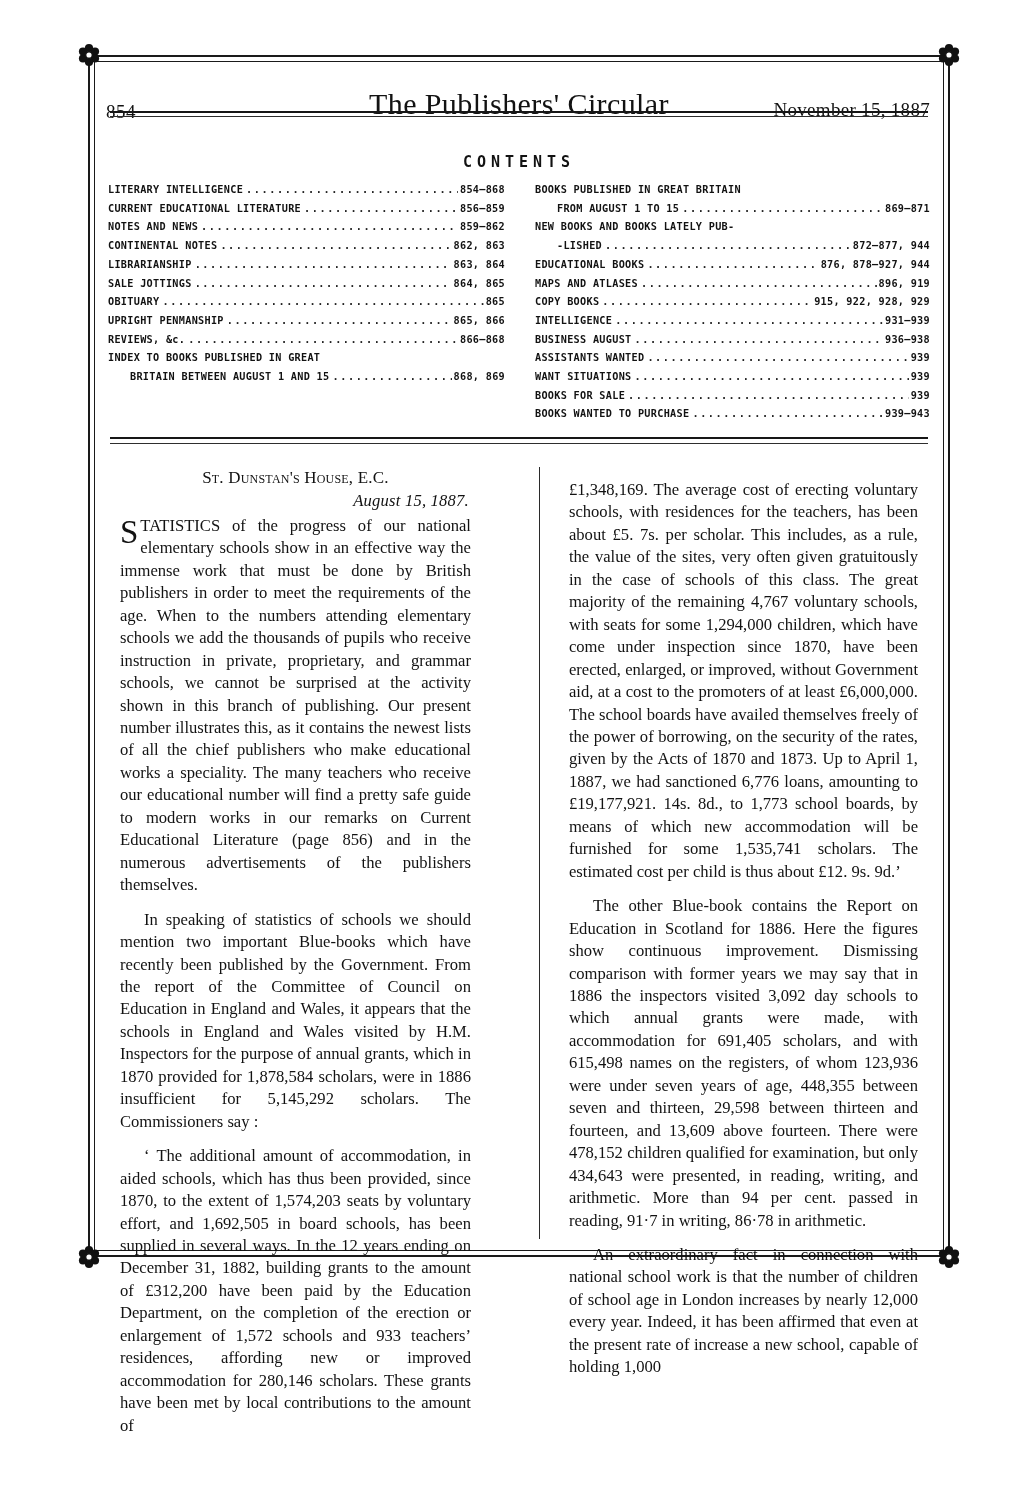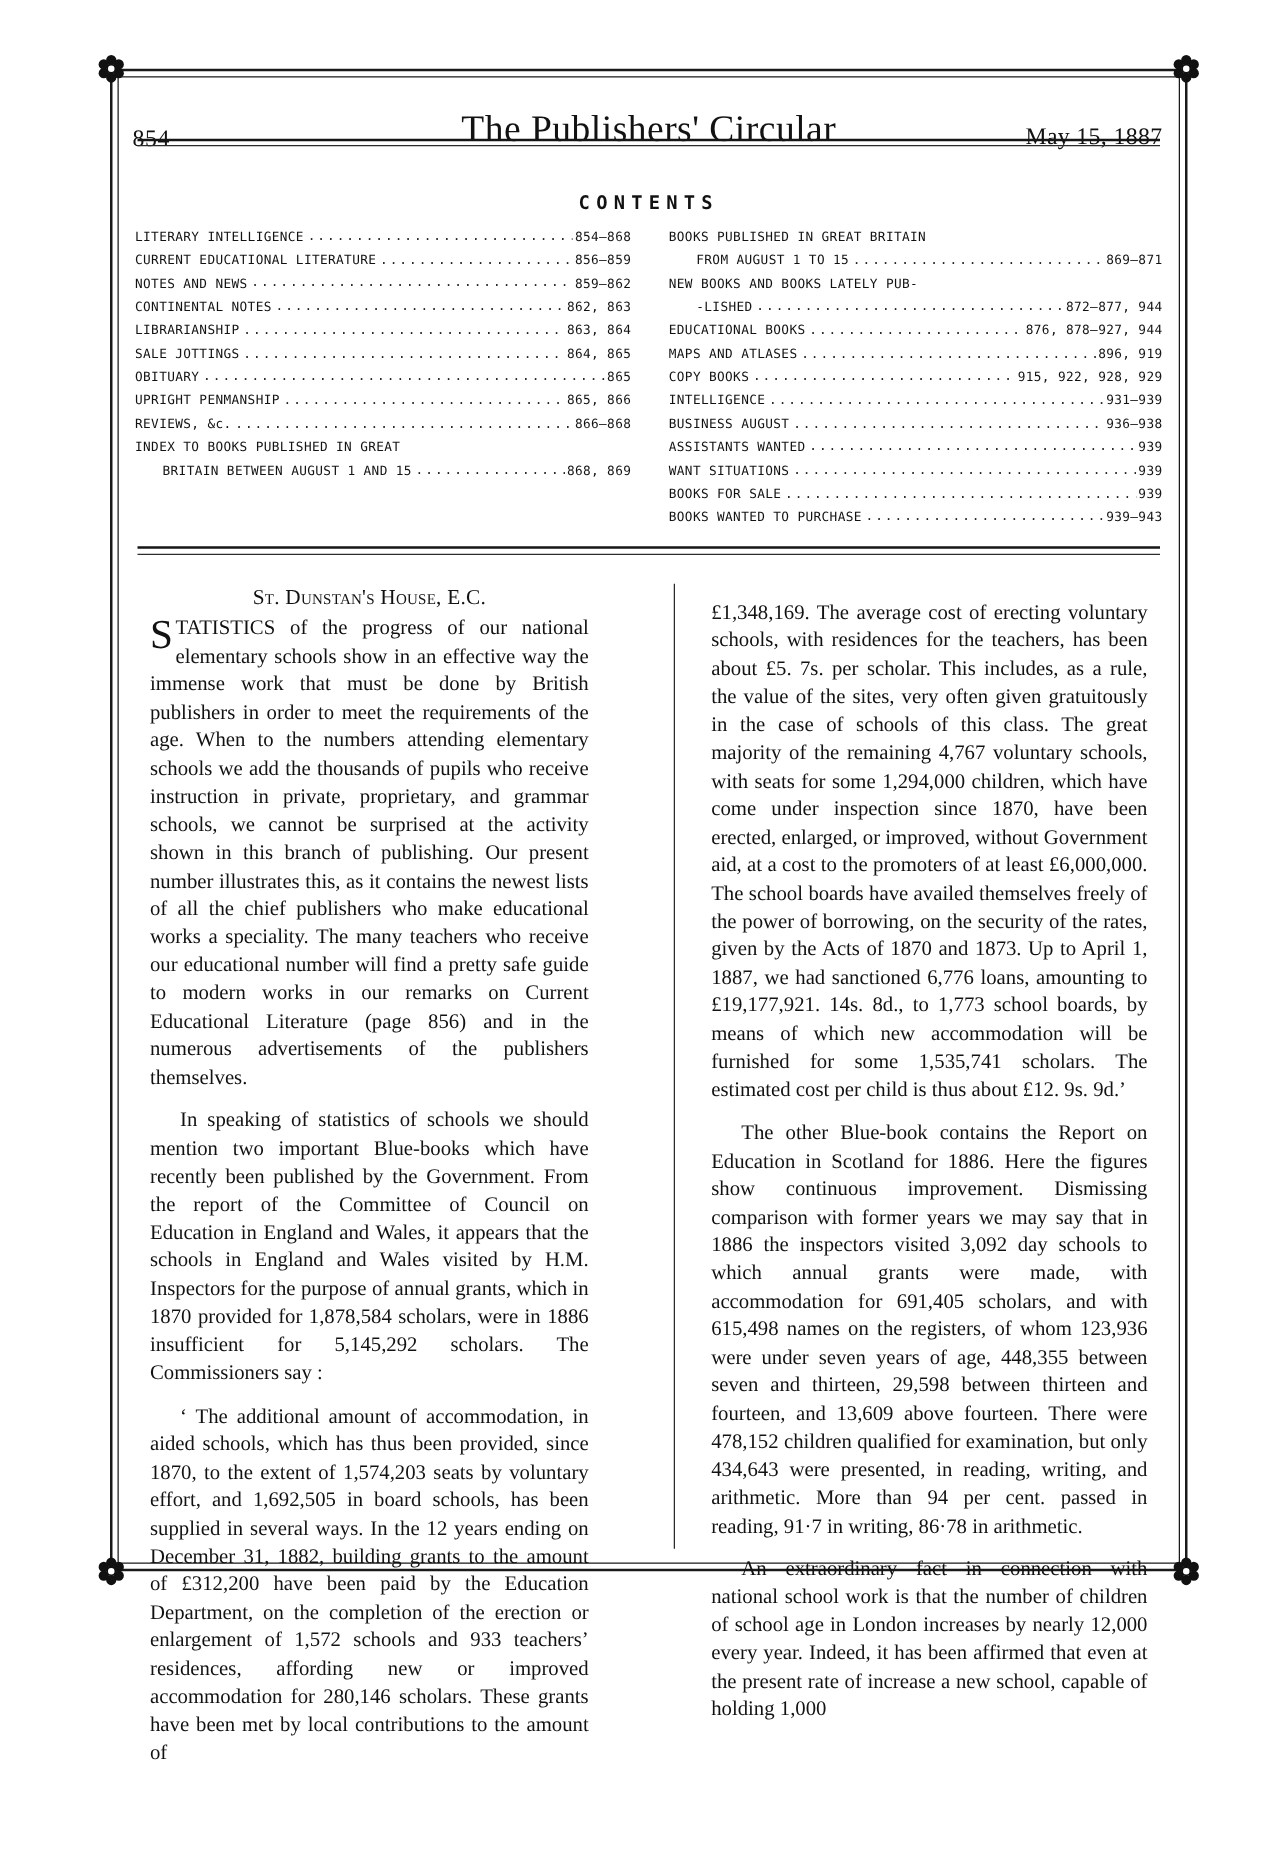--- a/index.html
+++ b/index.html
@@ -270,7 +270,7 @@
   <div id="masthead">
     <div id="folio-number">854</div>
     <div id="journal-title">The Publishers' Circular</div>
-    <div id="issue-date">May 15, 1887</div>
+    <div id="issue-date">November 15, 1887</div>
   </div>
   <div id="masthead-rule-a"></div>
   <div id="masthead-rule-b"></div>

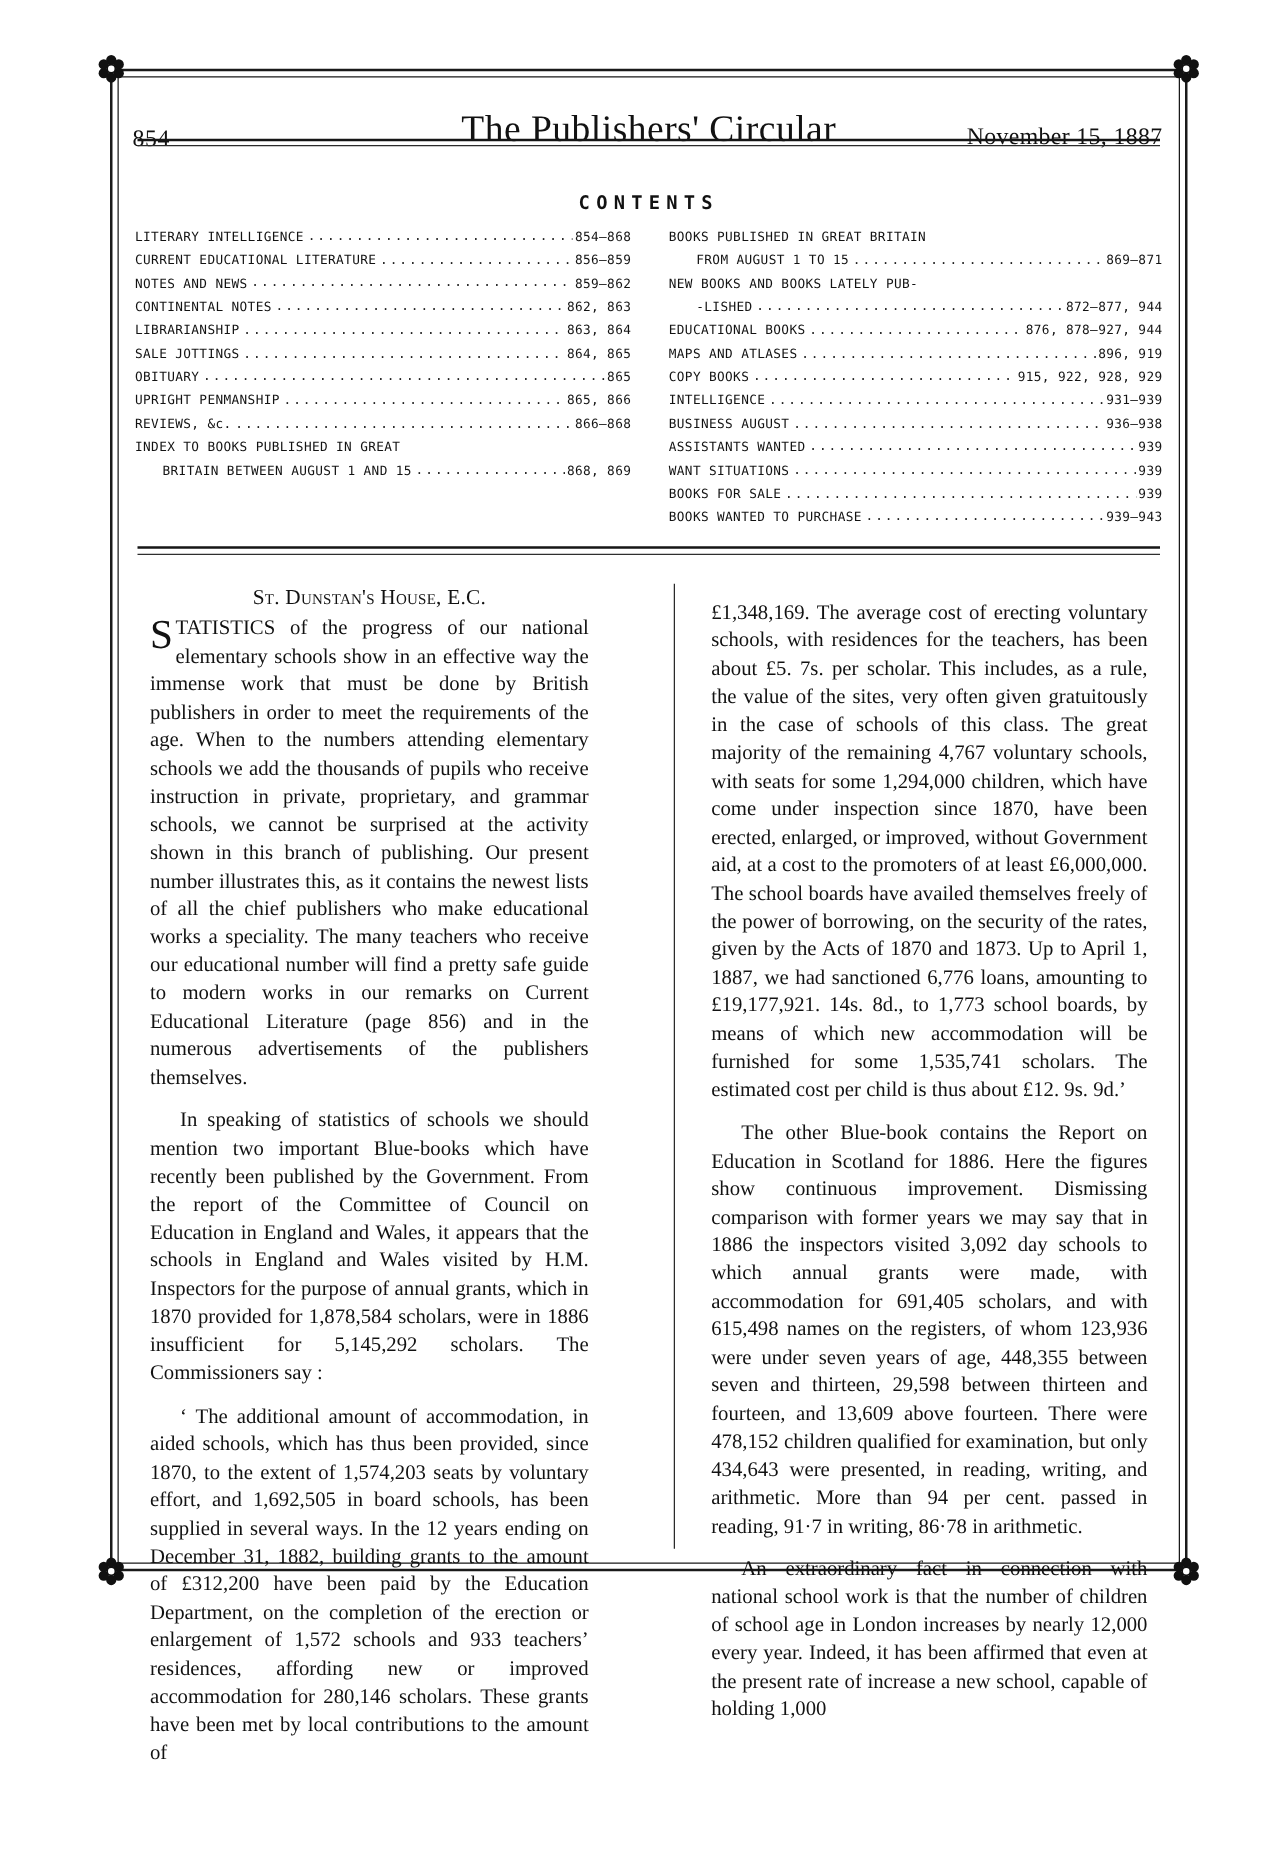--- a/index.html
+++ b/index.html
@@ -109,10 +109,10 @@
 
   .toc-entry {
     display: flex;
-    align-items: center;
+    align-items: flex-start;
     font-family: "DejaVu Sans Mono", "Liberation Mono", monospace;
     font-size: 10.2px;
-    font-weight: normal;
+    font-weight: bold;
     letter-spacing: 0.3px;
     line-height: 1.0;
     margin-bottom: 7.5px;

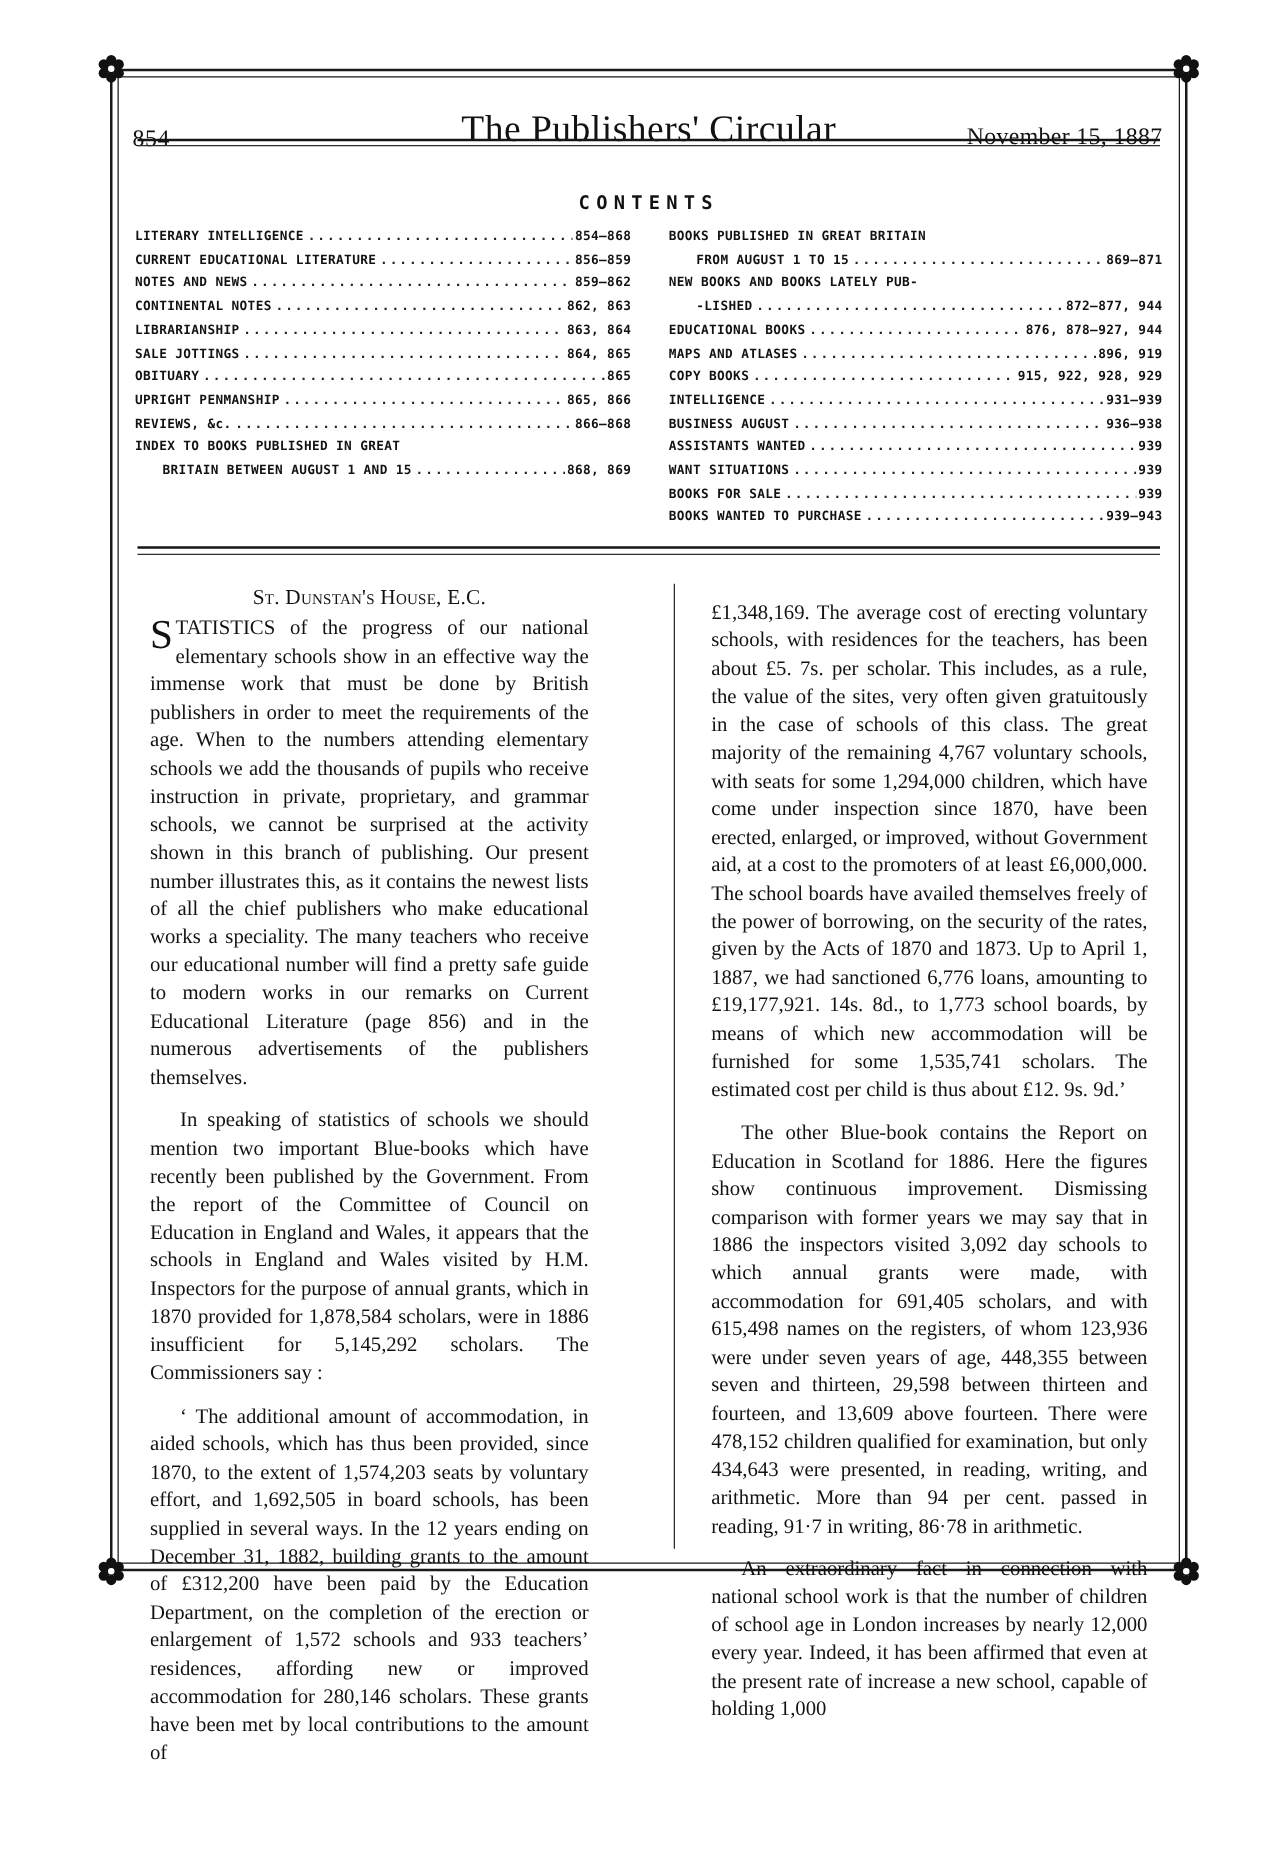--- a/index.html
+++ b/index.html
@@ -413,6 +413,7 @@
     <div class="article-col left">
       <div id="dateline">
         <span>St. Dunstan's House, E.C.</span>
+        <span id="dateline-date">August 15, 1887.</span>
       </div>
       <p id="opening-paragraph" class="no-indent">
         <span id="drop-cap">S</span><span id="opening-text">TATISTICS of the progress of our national elementary schools show in an effective way the immense work that must be done by British publishers in order to meet the requirements of the age. When to the numbers attending elementary schools we add the thousands of pupils who receive instruction in private, proprietary, and grammar schools, we cannot be surprised at the activity shown in this branch of publishing. Our present number illustrates this, as it contains the newest lists of all the chief publishers who make educational works a speciality. The many teachers who receive our educational number will find a pretty safe guide to modern works in our remarks on Current Educational Literature (page 856) and in the numerous advertisements of the publishers themselves.</span>

